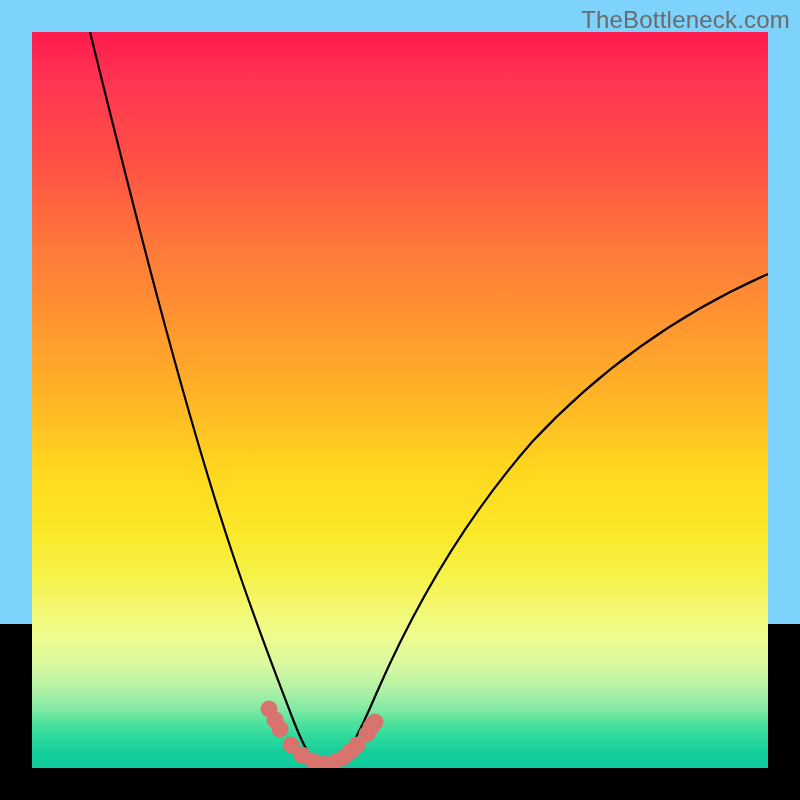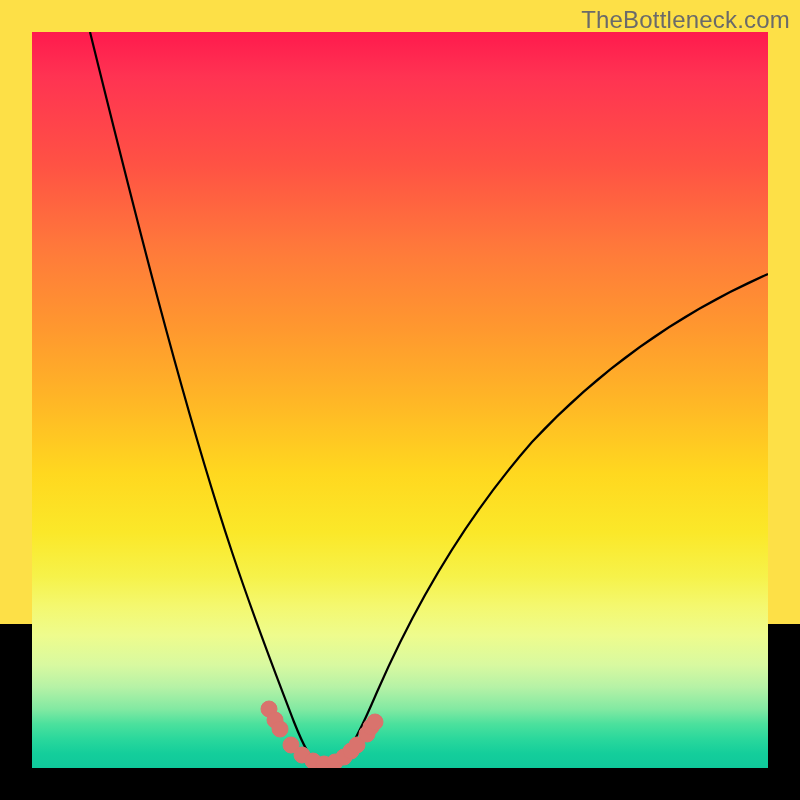--- a/index.html
+++ b/index.html
@@ -15,7 +15,7 @@
     position: relative;
     width: 800px;
     height: 624px;
-    background: #fde047;
+    background: #7dd3fc;
   }
   .plot-bg {
     position: absolute;

